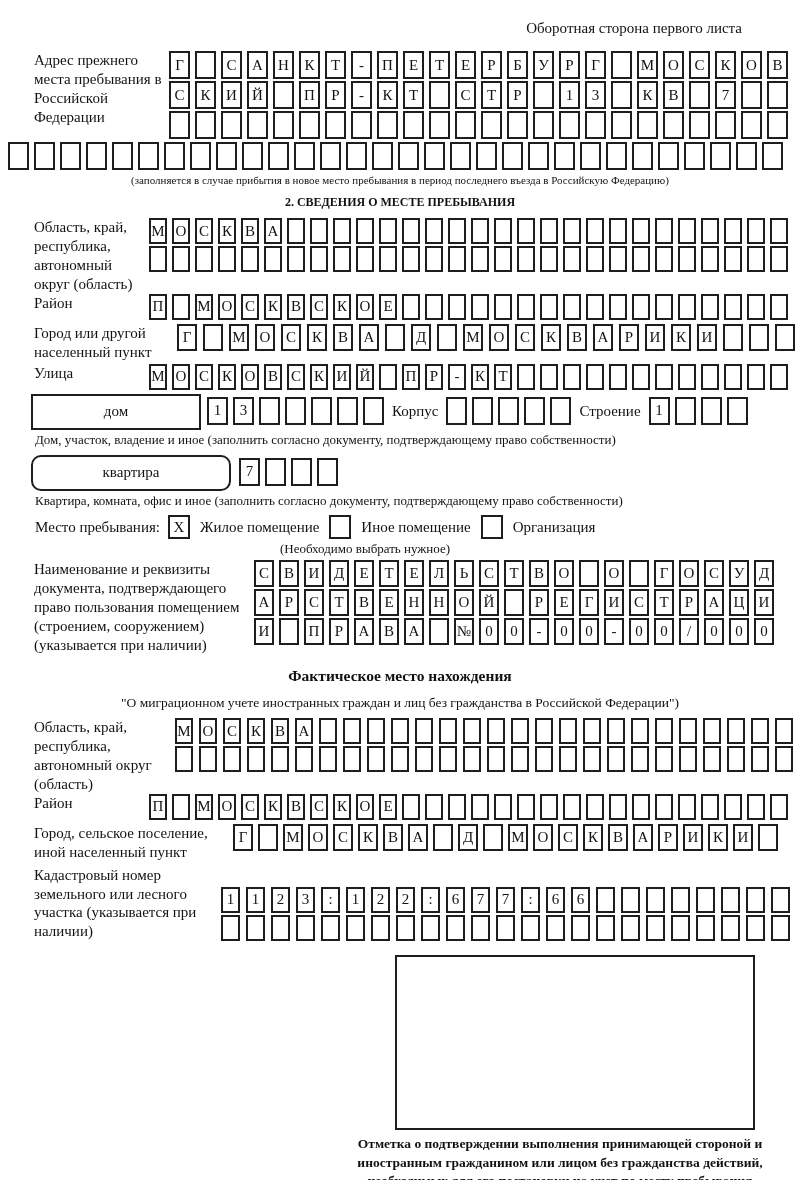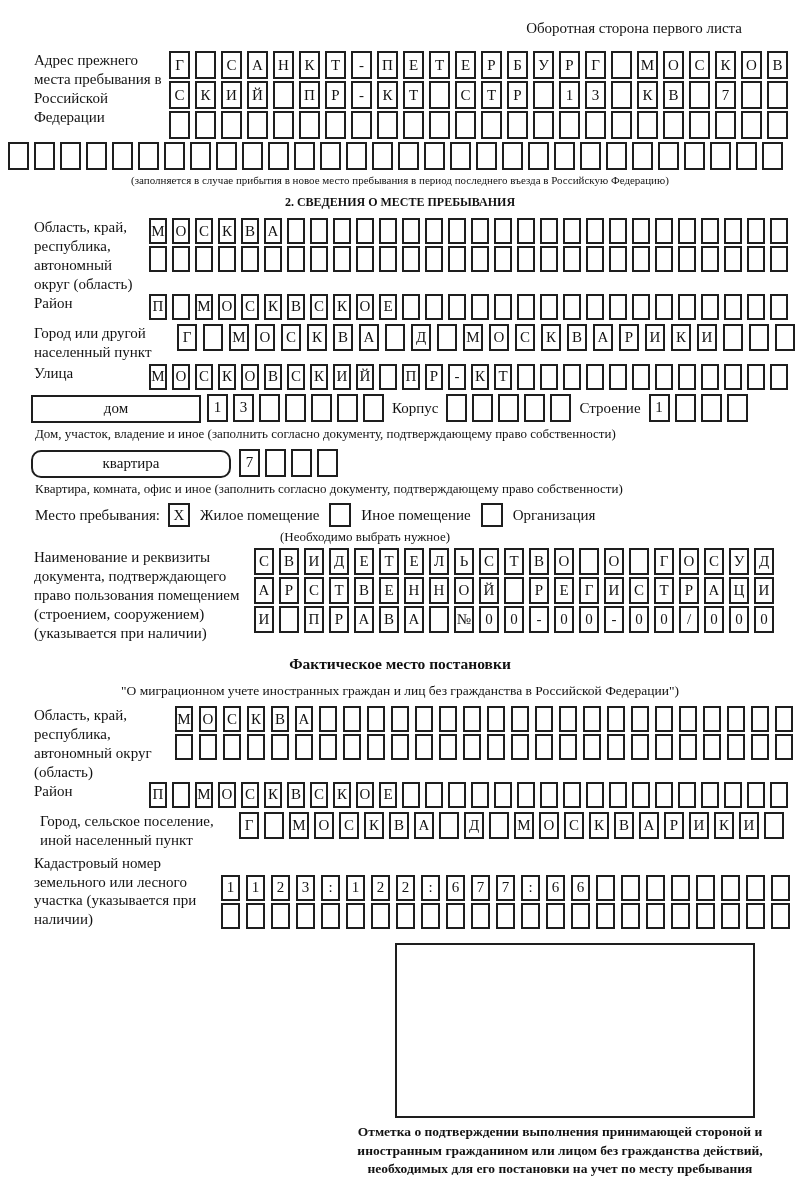--- a/index.html
+++ b/index.html
@@ -56,7 +56,7 @@
 
   .house-row{display:flex;align-items:center;margin:2px 0 2px 31px;}
   .widebox{
-    border:2px solid #1e1e1e;height:28px;display:flex;align-items:center;justify-content:center;
+    border:2px solid #1e1e1e;height:36px;display:flex;align-items:center;justify-content:center;
     font-size:15px;box-sizing:border-box;flex:none;background:#fff;
   }
   .w-dom{width:170px;margin-right:6px;}

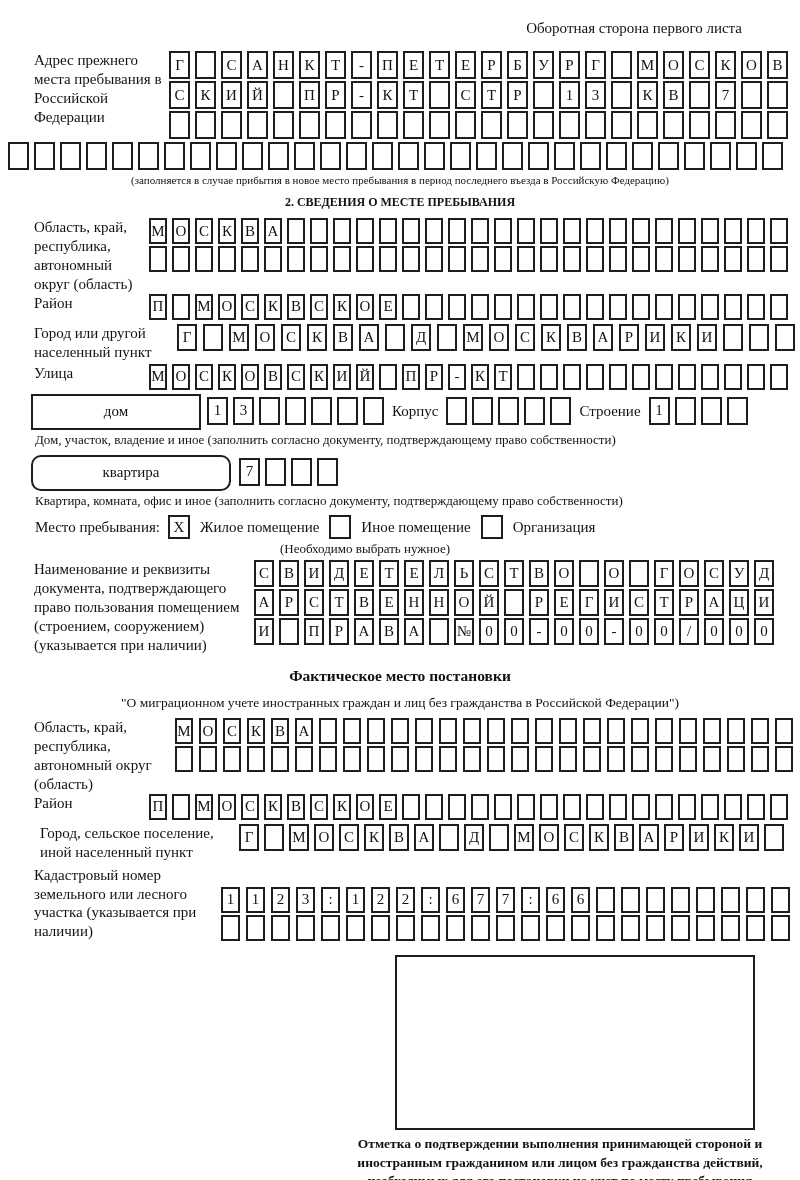--- a/index.html
+++ b/index.html
@@ -497,7 +497,7 @@
     </div>
   </div>
 
-  <div class="sec-title2">Фактическое место постановки</div>
+  <div class="sec-title2">Фактическое место нахождения</div>
   <div class="sec-note">
     <div>"О миграционном учете иностранных граждан и лиц без гражданства в Российской Федерации")</div>
   </div>

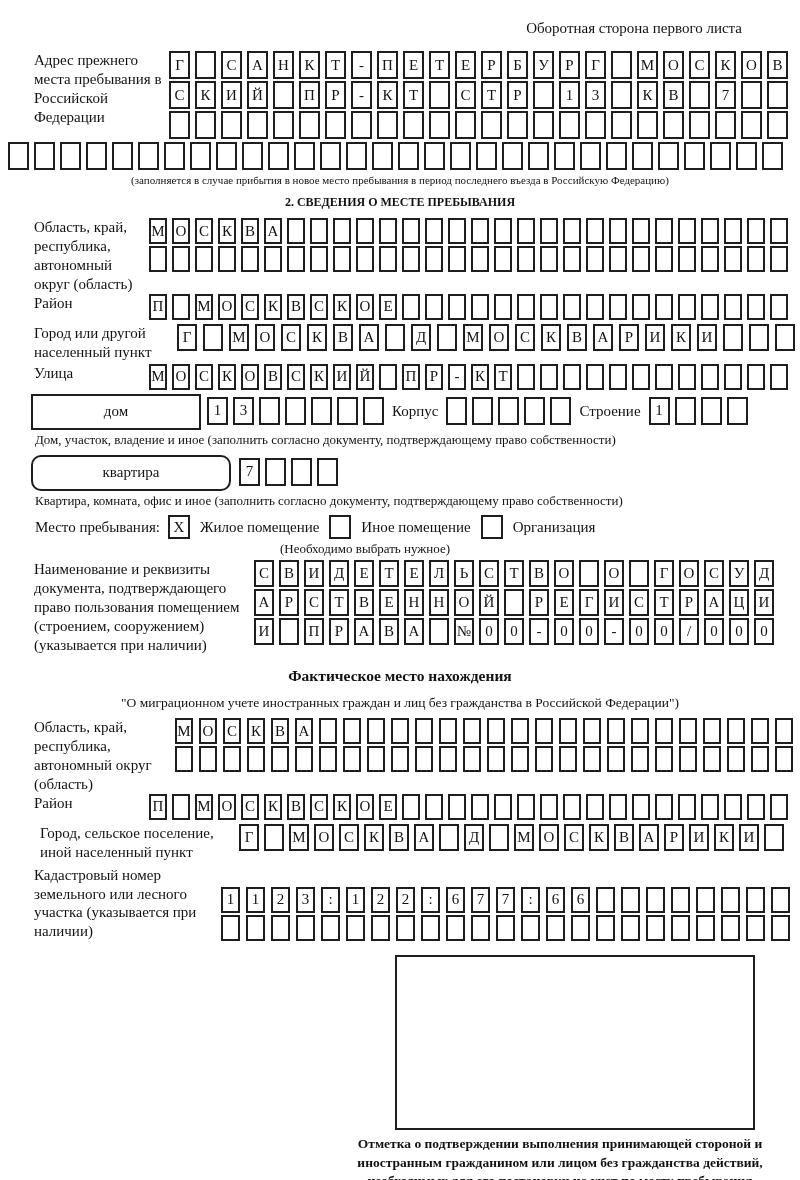--- a/index.html
+++ b/index.html
@@ -72,7 +72,7 @@
   .chk-first{margin-left:8px;}
 
   .mt-cells{margin-top:21px;}
-  .mb4{margin-bottom:4px;margin-left:6px;}
+  .mb4{margin-bottom:4px;}
   .mb2{margin-bottom:2px;}
 
   .stamp-wrap{margin:12px 0 0 340px;width:440px;}

